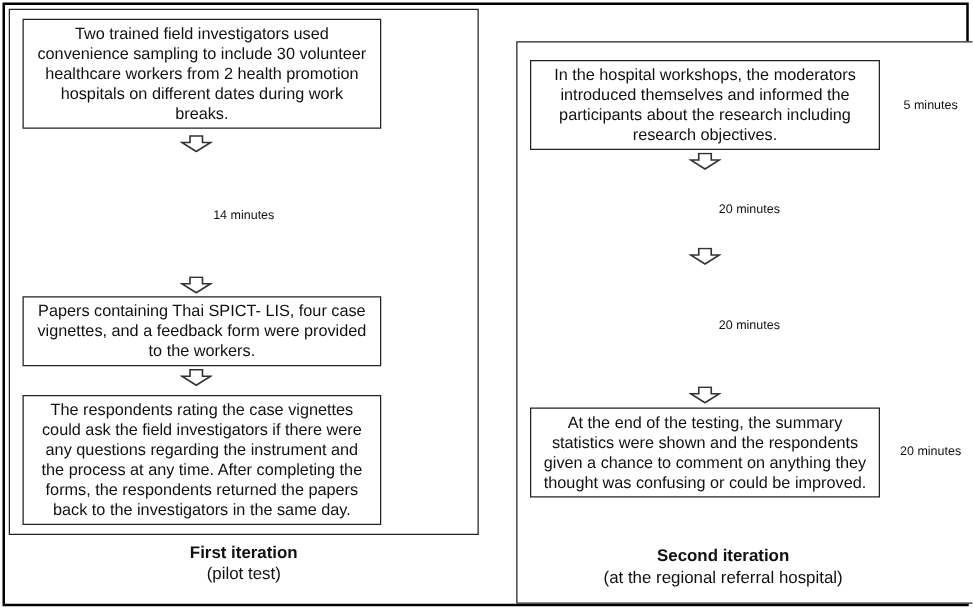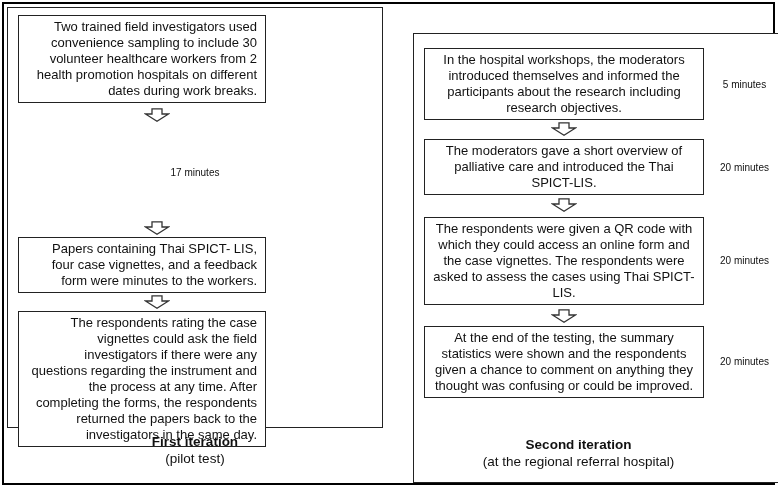--- a/index.html
+++ b/index.html
@@ -40,7 +40,7 @@
     line-height: 16px;
     padding: 3px 8px;
   }
-  .panel-left  .step-box { width: 248px; text-align: right; }
+  .panel-left  .step-box { width: 287px; }
   .panel-right .step-box { width: 280px; }
   .duration {
     flex: 1;

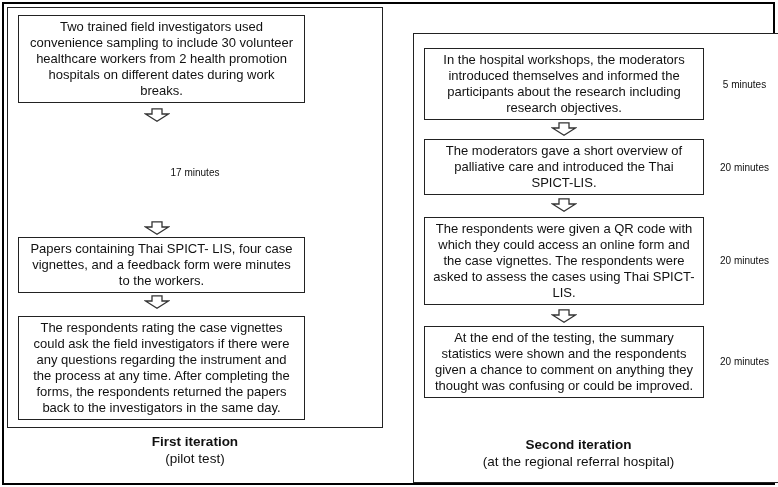--- a/index.html
+++ b/index.html
@@ -131,7 +131,6 @@
     </div>
 
     <div class="step-row" style="min-height:58px">
-      <div class="step-box">The moderators gave a short overview of palliative care and introduced the Thai SPICT-LIS.</div>
       <div class="duration">20 minutes</div>
     </div>
 

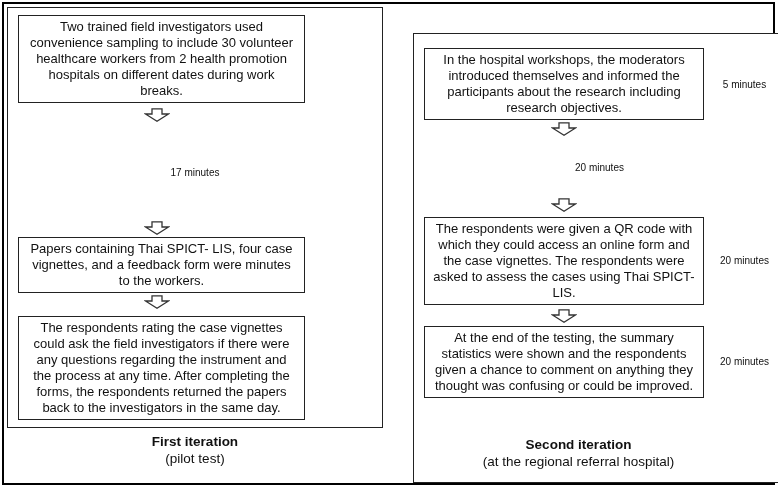--- a/index.html
+++ b/index.html
@@ -90,7 +90,7 @@
     </div>
 
     <div class="step-row" style="min-height:94px">
-      <div class="duration">17 minutes</div>
+      <div class="duration">14 minutes</div>
     </div>
 
     <div class="arrow-row arrow-m2">

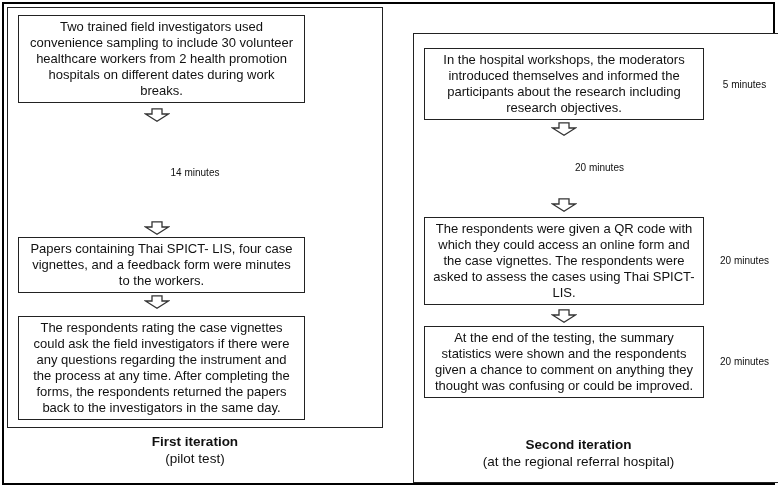--- a/index.html
+++ b/index.html
@@ -141,7 +141,6 @@
     </div>
 
     <div class="step-row" style="min-height:93px">
-      <div class="step-box">The respondents were given a QR code with which they could access an online form and the case vignettes. The respondents were asked to assess the cases using Thai SPICT-LIS.</div>
       <div class="duration">20 minutes</div>
     </div>
 

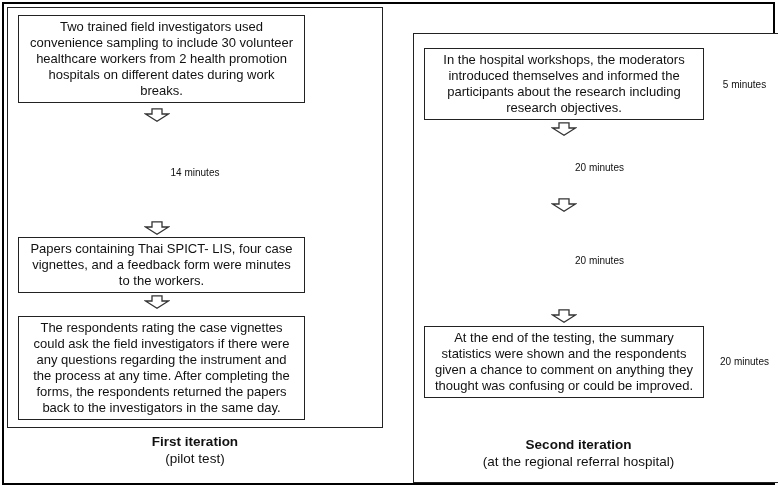--- a/index.html
+++ b/index.html
@@ -100,7 +100,7 @@
     </div>
 
     <div class="step-row" style="min-height:56px">
-      <div class="step-box">Papers containing Thai SPICT- LIS, four case vignettes, and a feedback form were minutes to the workers.</div>
+      <div class="step-box">Papers containing Thai SPICT- LIS, four case vignettes, and a feedback form were provided to the workers.</div>
       <div class="duration"></div>
     </div>
 

